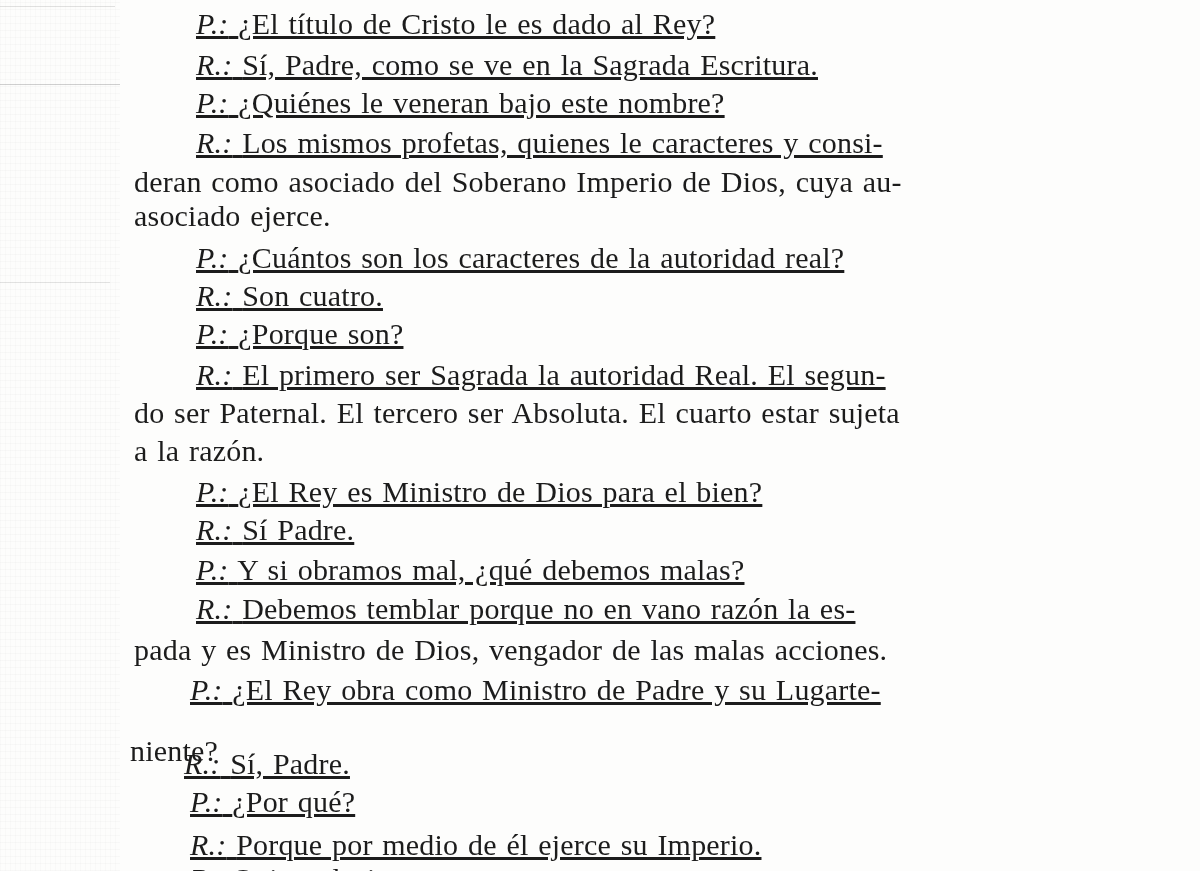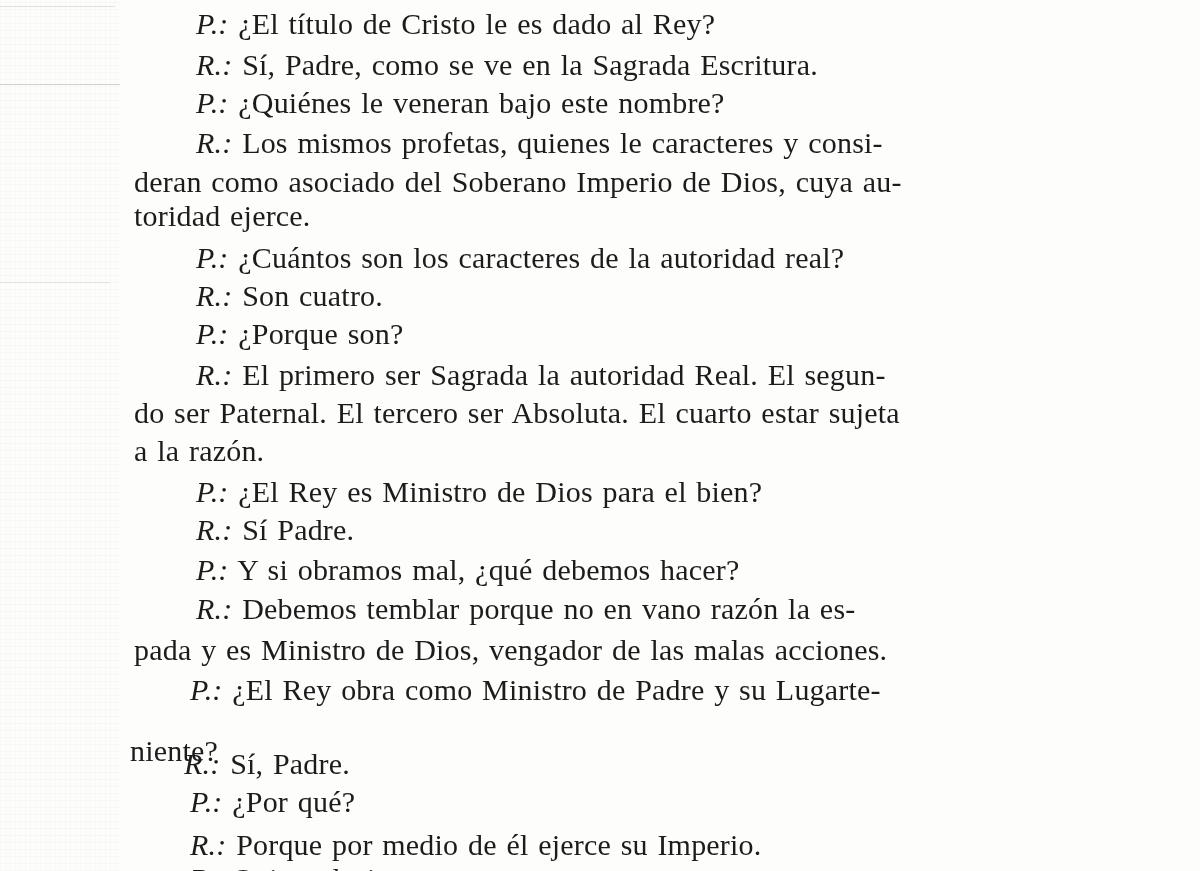--- a/index.html
+++ b/index.html
@@ -49,7 +49,7 @@
       word-spacing: 2px;
       line-height: 38px;
     }
-    .line.indent { left: 196px; }
+    .line.indent { left: 196px; text-decoration: underline; }
     .line.cont { left: 134px; text-align: center; }
     .speaker {
       font-style: italic;

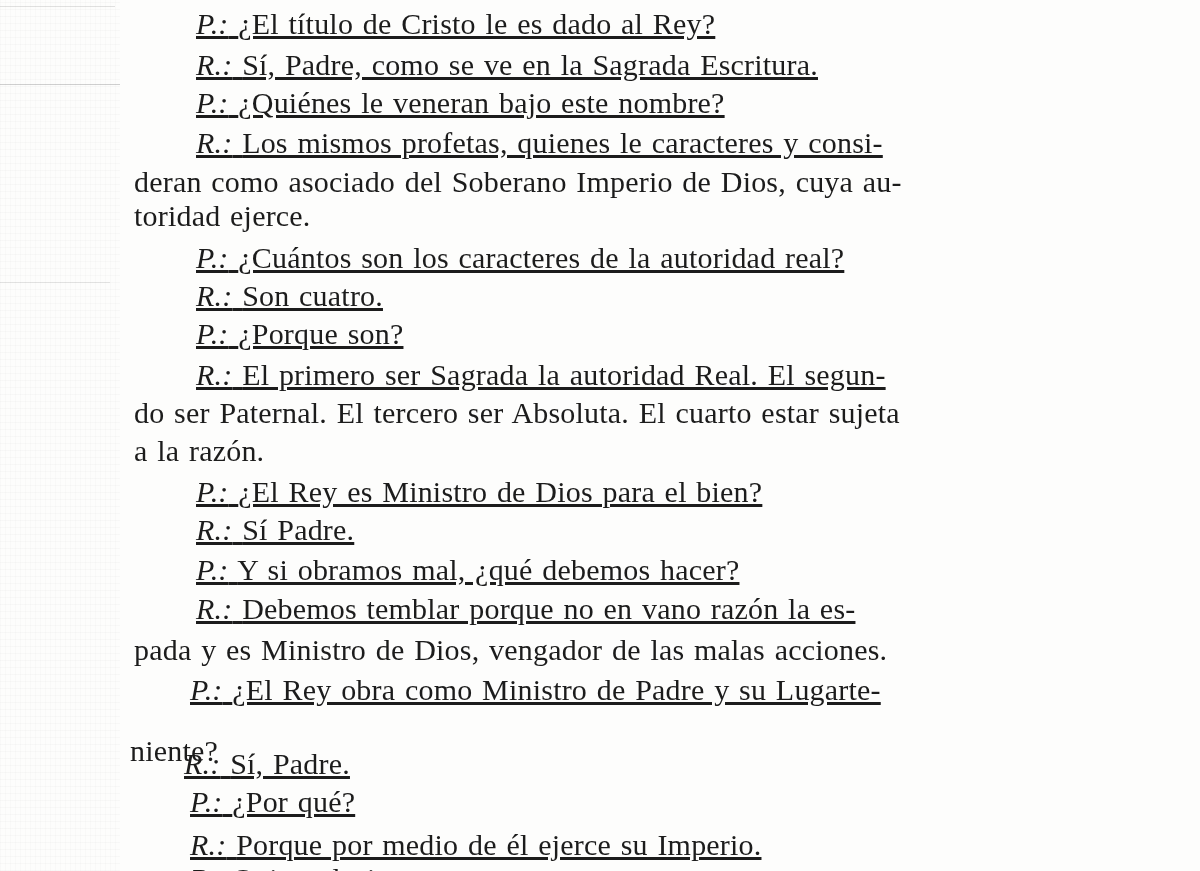--- a/index.html
+++ b/index.html
@@ -89,7 +89,7 @@
       <span>deran como asociado del Soberano Imperio de Dios, cuya au-</span>
     </div>
     <div class="line cont" style="top:197px">
-      <span>toridad ejerce.</span>
+      <span>asociado ejerce.</span>
     </div>
 
     <div class="line indent" style="top:239px">

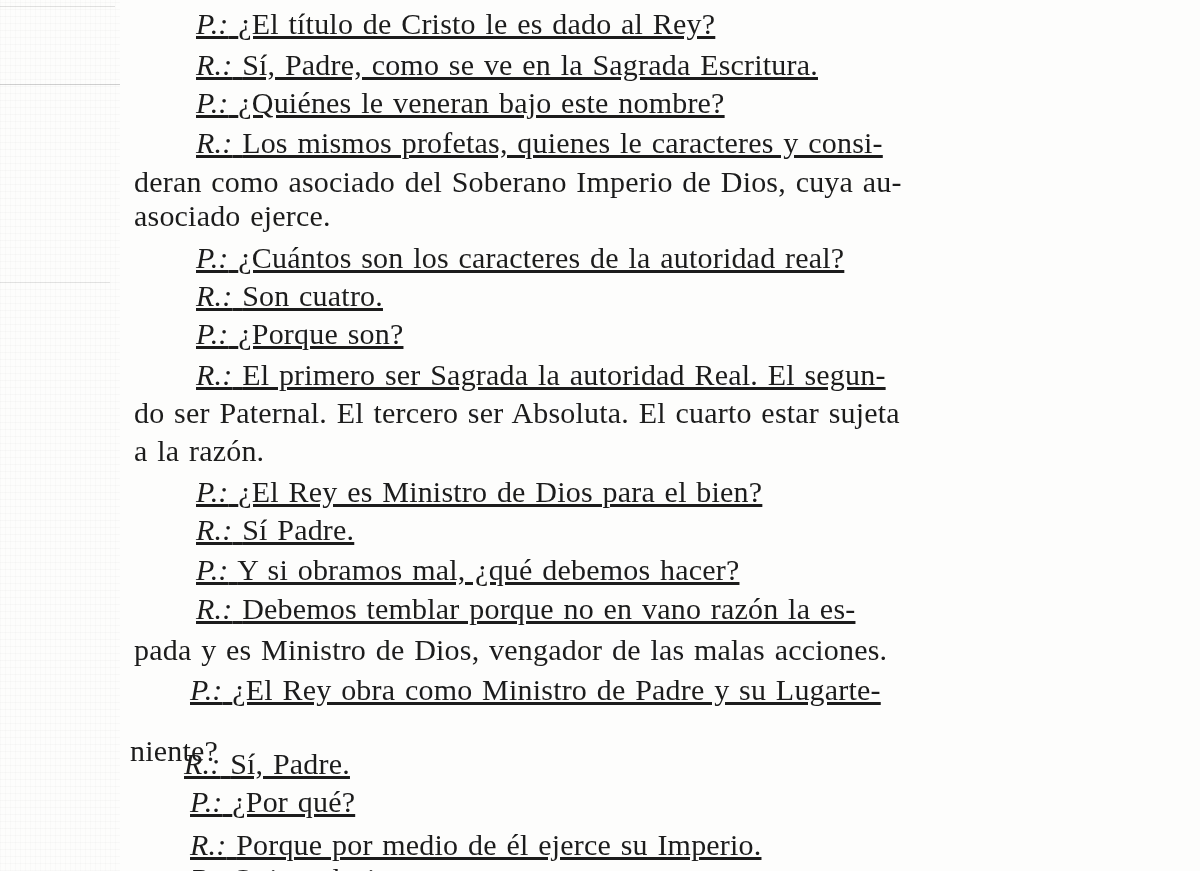--- a/index.html
+++ b/index.html
@@ -130,7 +130,7 @@
 
     <div class="line indent" style="top:551px">
       <span class="speaker">P.:</span>
-      <span>Y si obramos mal, ¿qué debemos hacer?</span>
+      <span>Y si obramos mal, ¿qué debemos malas?</span>
     </div>
 
     <div class="line indent" style="top:590px">

